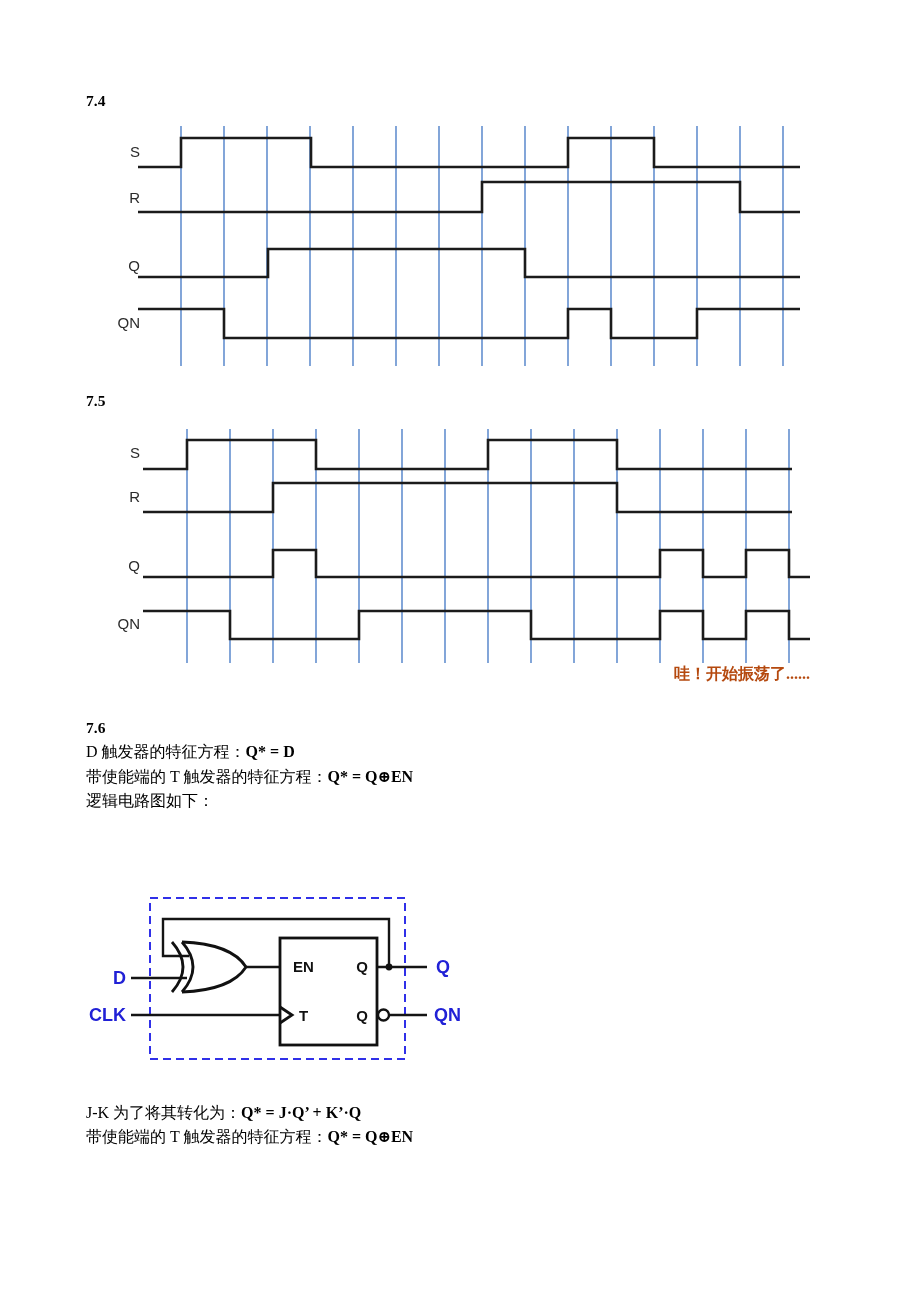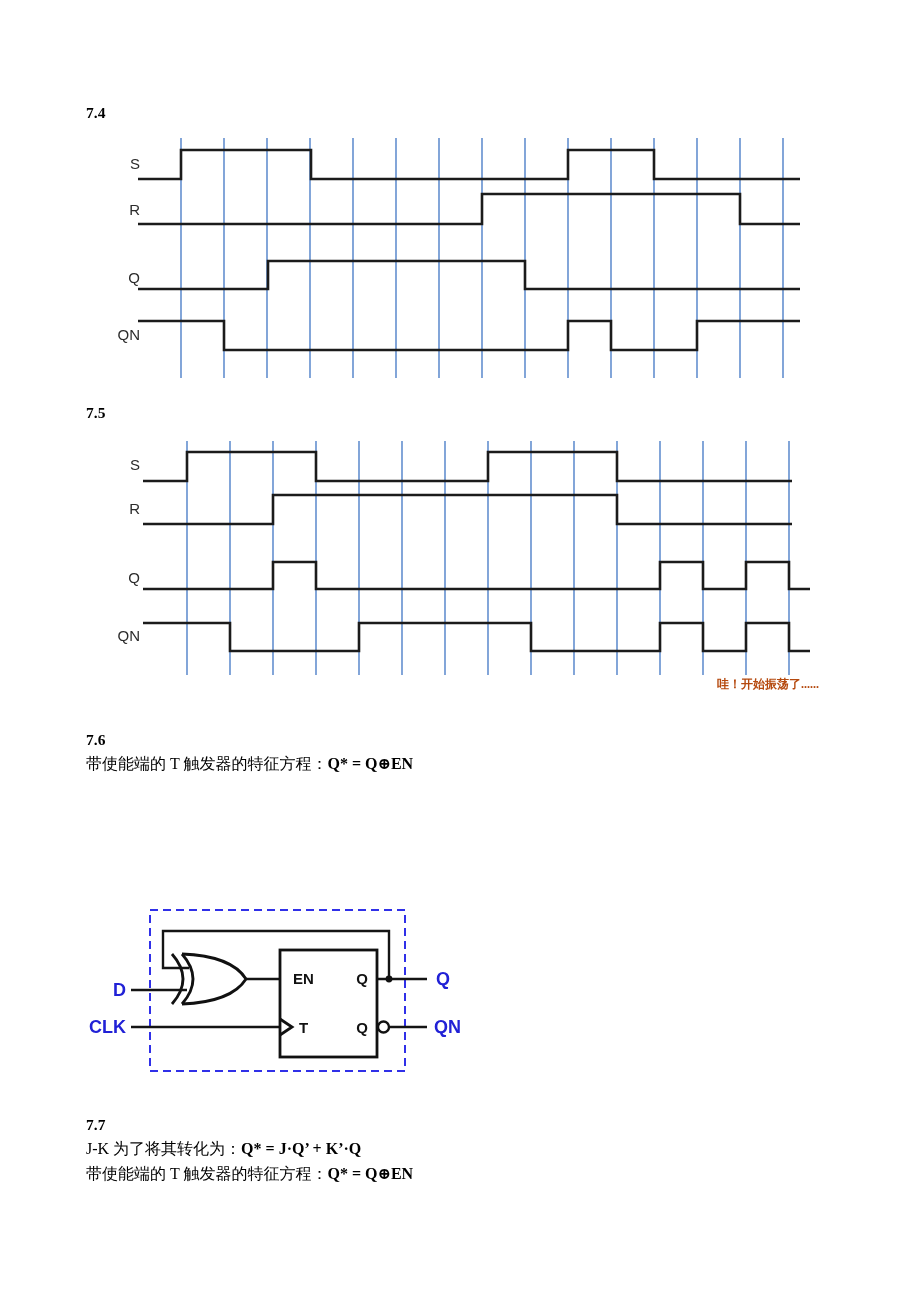--- a/index.html
+++ b/index.html
@@ -4,7 +4,7 @@
 <style>
   html,body{margin:0;padding:0;background:#ffffff;}
   .page{position:relative;width:920px;height:1272px;background:#fff;overflow:hidden;
-        font-family:"Liberation Serif","DejaVu Serif",serif;color:#000;margin-top:12px;}
+        font-family:"Liberation Serif","DejaVu Serif",serif;color:#000;}
   .layer{position:absolute;left:0;top:0;}
   .sec{position:absolute;left:86px;font-weight:bold;font-size:15.5px;color:#000;}
   .t74{top:92px}

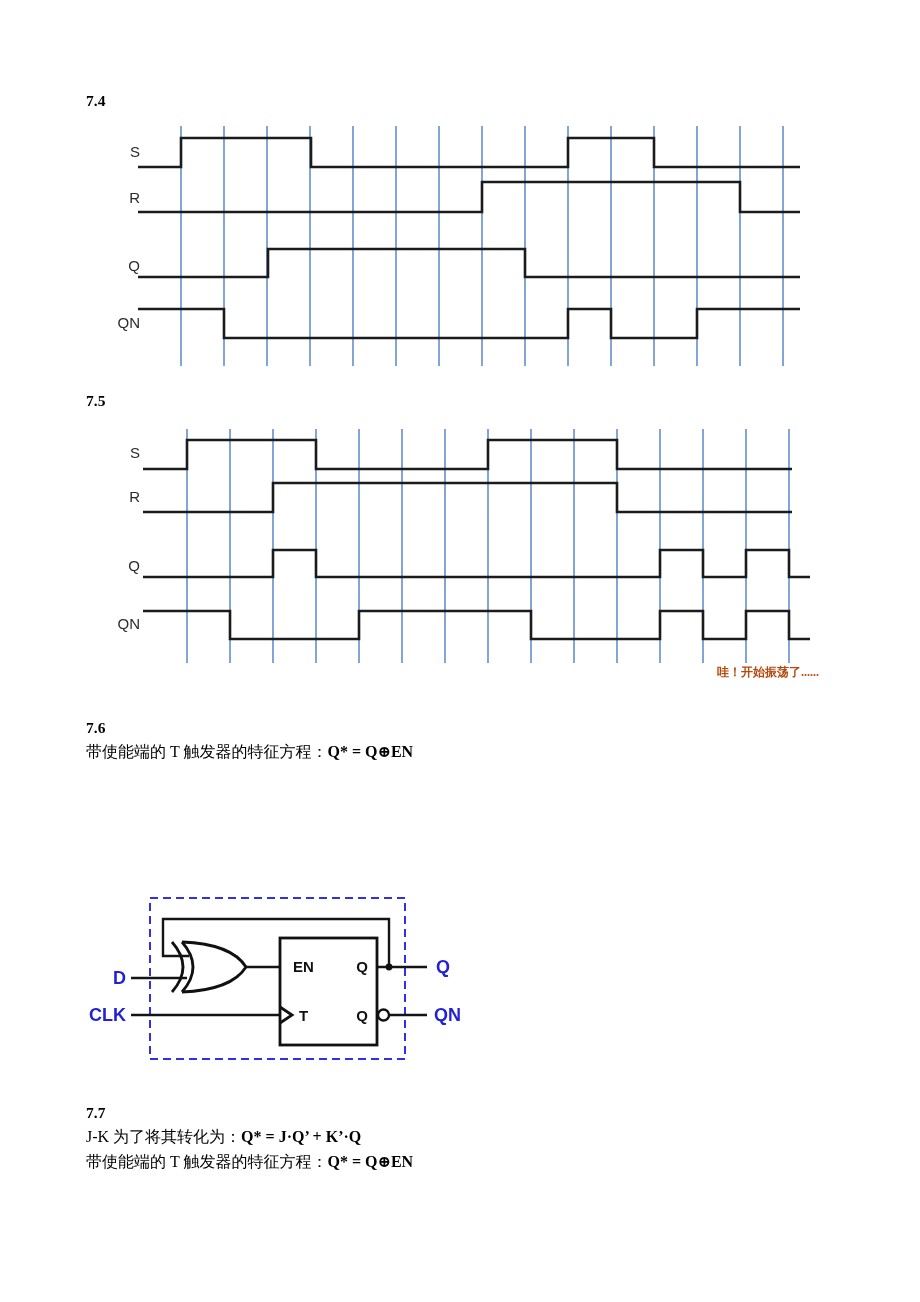--- a/index.html
+++ b/index.html
@@ -9,7 +9,7 @@
   .sec{position:absolute;left:86px;font-weight:bold;font-size:15.5px;color:#000;}
   .t74{top:92px}
   .t75{top:392px}
-  .note{position:absolute;left:717px;top:664px;font-weight:bold;font-size:12px;
+  .note{position:absolute;left:674px;top:664px;font-weight:bold;font-size:16px;
         color:var(--note,#b5490e);font-family:"Liberation Serif","DejaVu Serif",serif;white-space:nowrap;}
   .textblock{position:absolute;left:86px;font-size:16px;line-height:24.3px;white-space:nowrap;color:#000;}
   .textblock .hdr{font-weight:bold;font-size:15.5px;font-family:Liberation Serif, serif;}

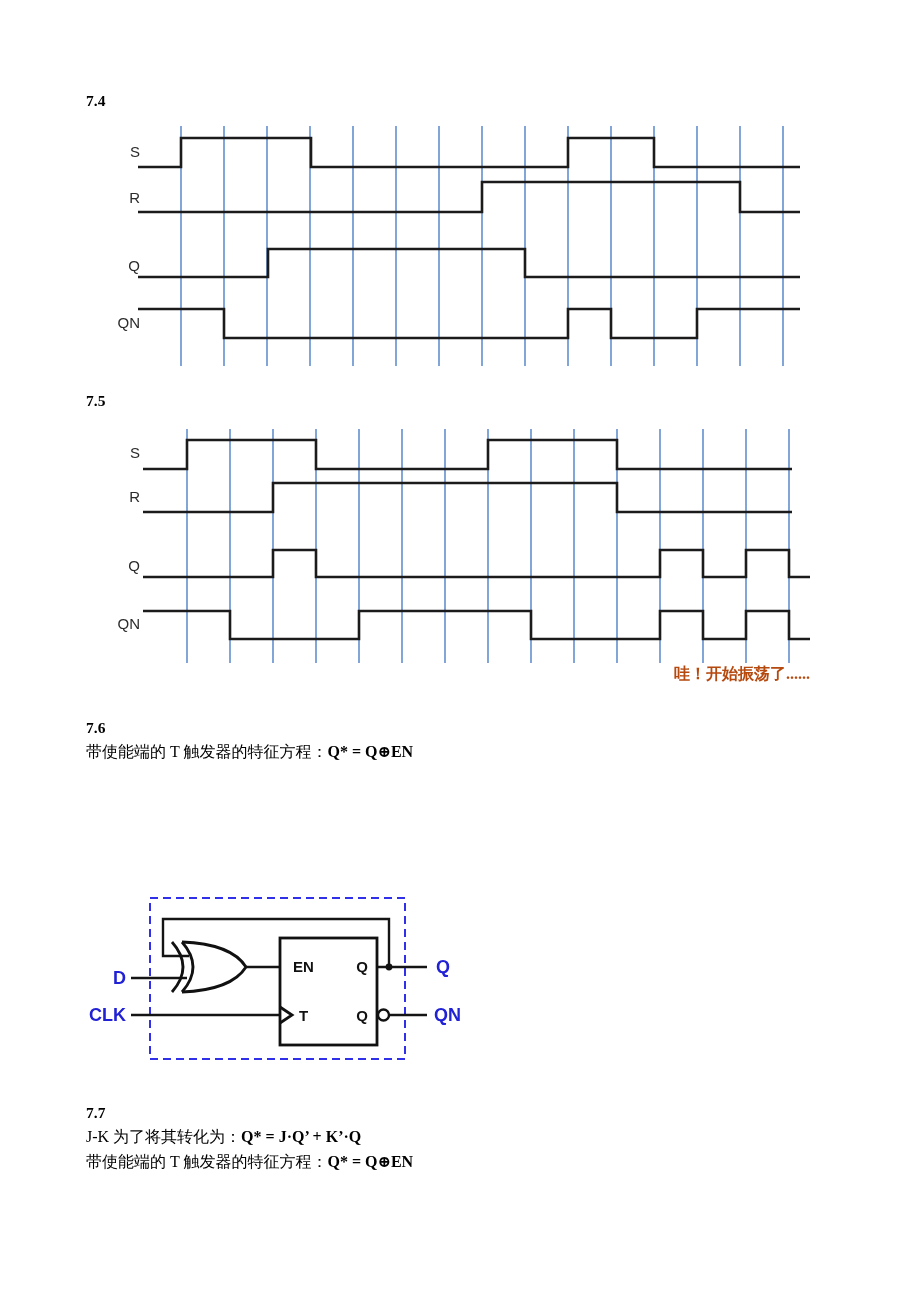--- a/index.html
+++ b/index.html
@@ -119,6 +119,7 @@
 
   <div class="textblock" style="top:716px">
       <div class="hdr">7.6</div>
+      <div><span>D 触发器的特征方程：</span><span class="f">Q* = D</span></div>
       <div><span>带使能端的 T 触发器的特征方程：</span><span class="f">Q* = Q⊕EN</span></div>
     </div>
   <div class="textblock" style="top:1101px">

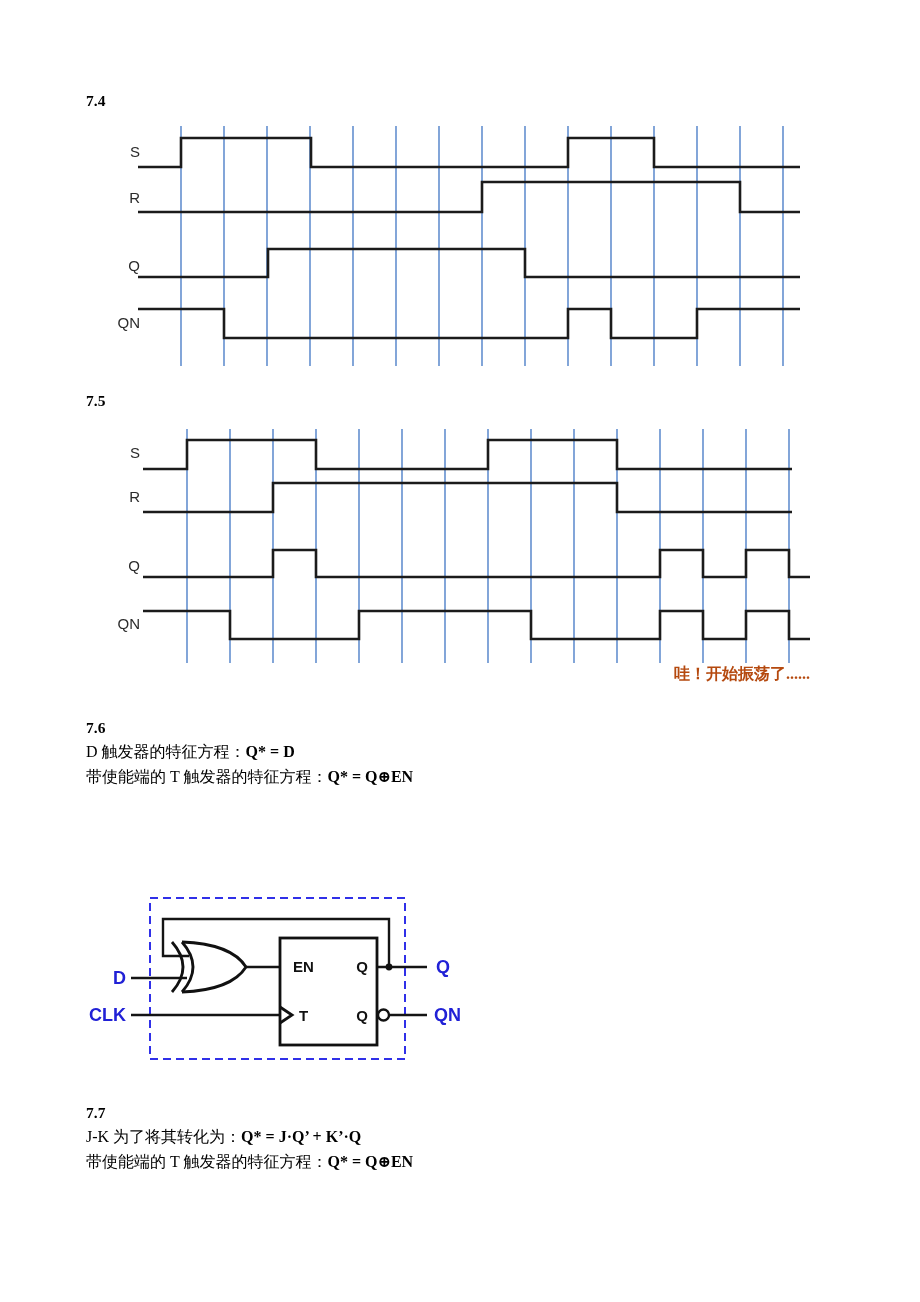--- a/index.html
+++ b/index.html
@@ -121,6 +121,7 @@
       <div class="hdr">7.6</div>
       <div><span>D 触发器的特征方程：</span><span class="f">Q* = D</span></div>
       <div><span>带使能端的 T 触发器的特征方程：</span><span class="f">Q* = Q⊕EN</span></div>
+      <div><span>逻辑电路图如下：</span></div>
     </div>
   <div class="textblock" style="top:1101px">
       <div class="hdr">7.7</div>

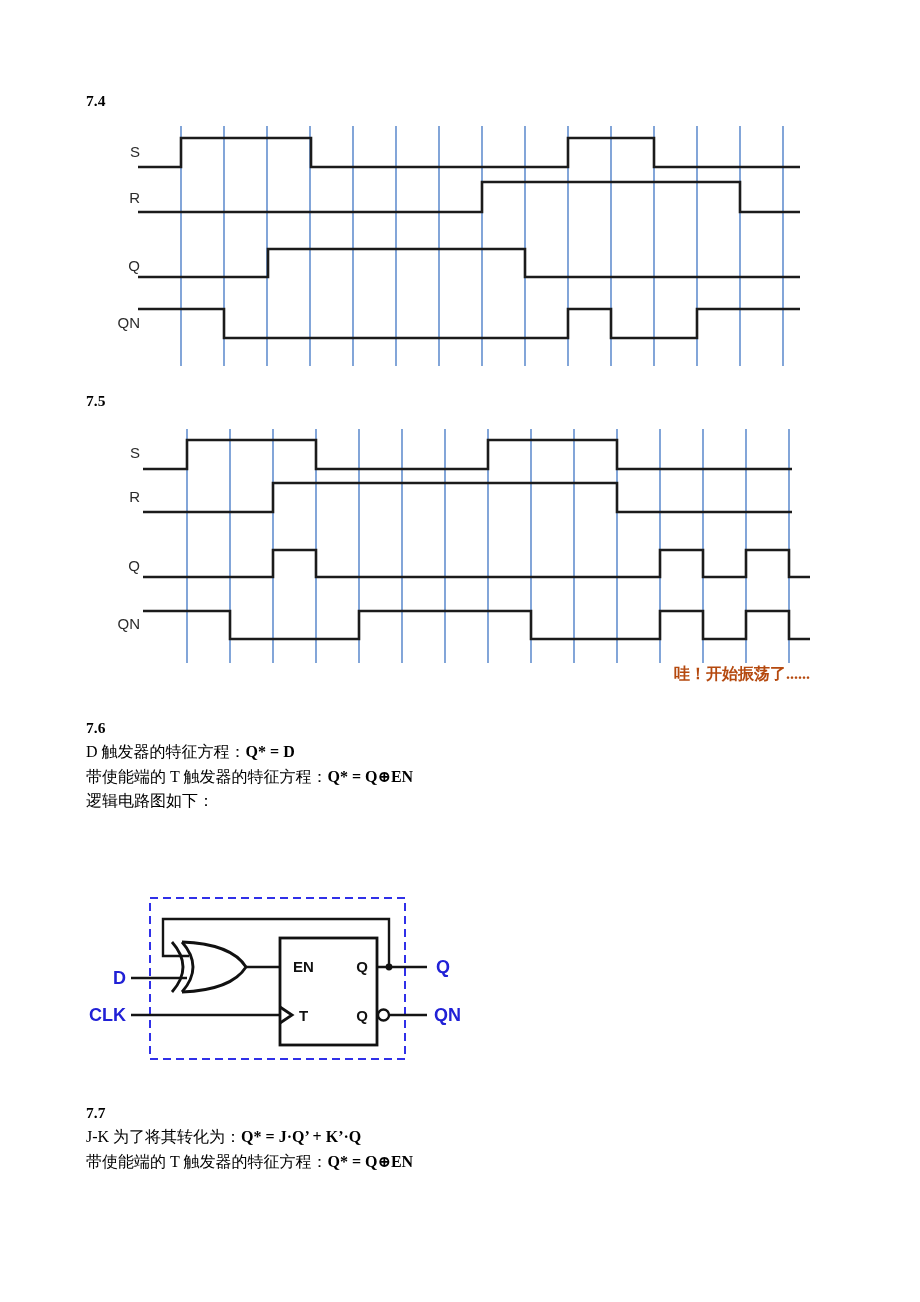--- a/index.html
+++ b/index.html
@@ -124,7 +124,6 @@
       <div><span>逻辑电路图如下：</span></div>
     </div>
   <div class="textblock" style="top:1101px">
-      <div class="hdr">7.7</div>
       <div><span>J-K 为了将其转化为：</span><span class="f">Q* = J·Q’ + K’·Q</span></div>
       <div><span>带使能端的 T 触发器的特征方程：</span><span class="f">Q* = Q⊕EN</span></div>
     </div>

